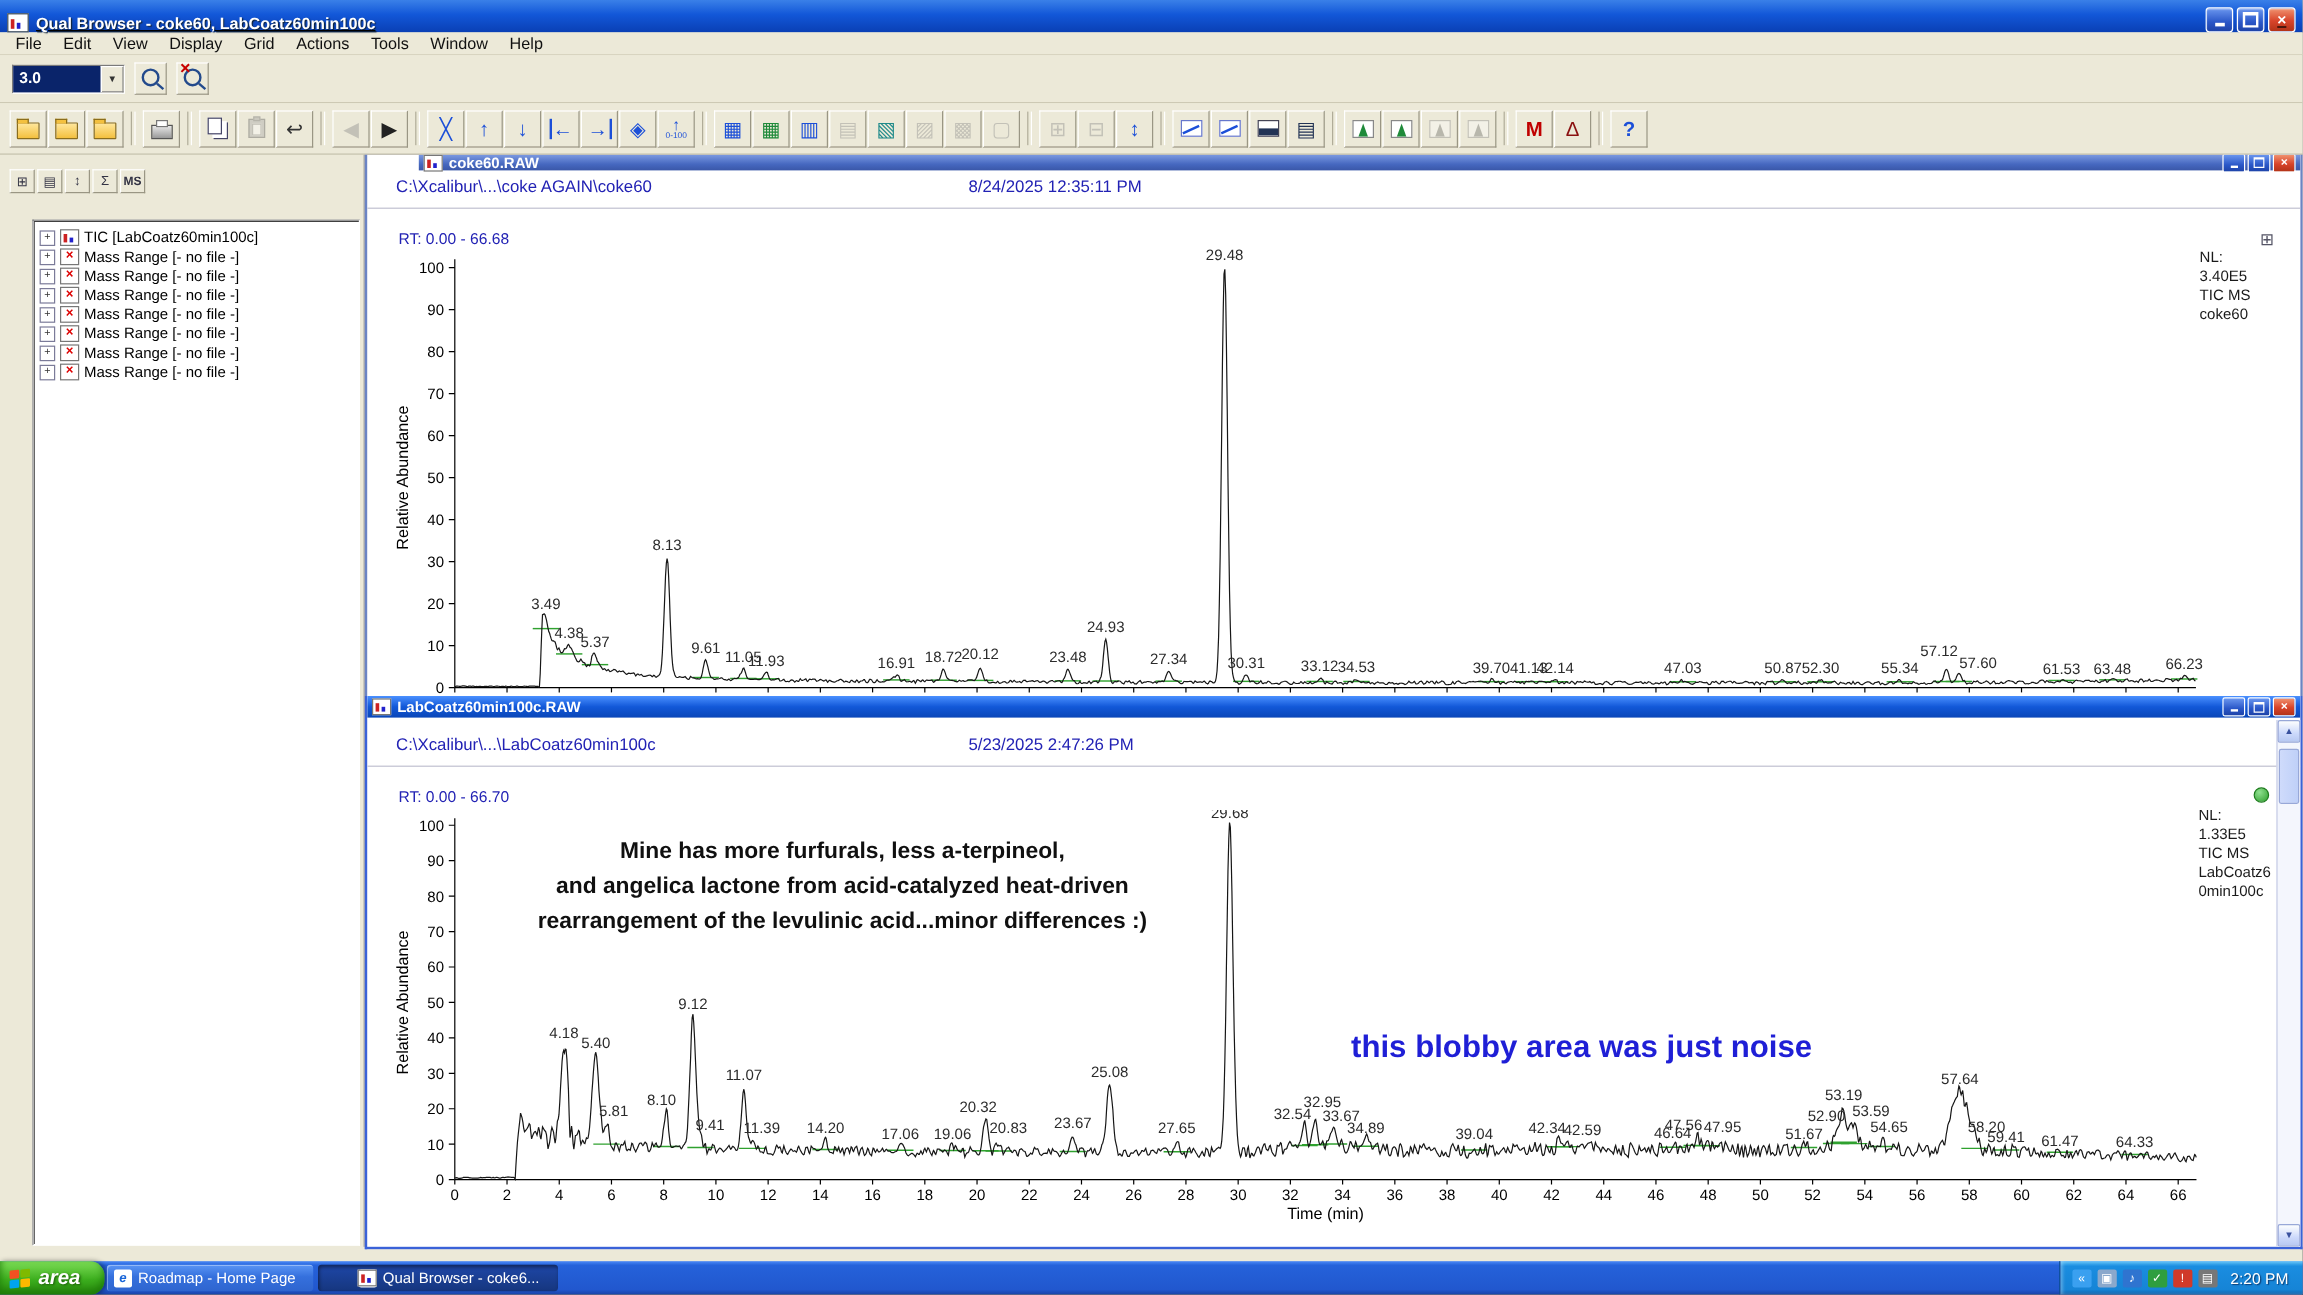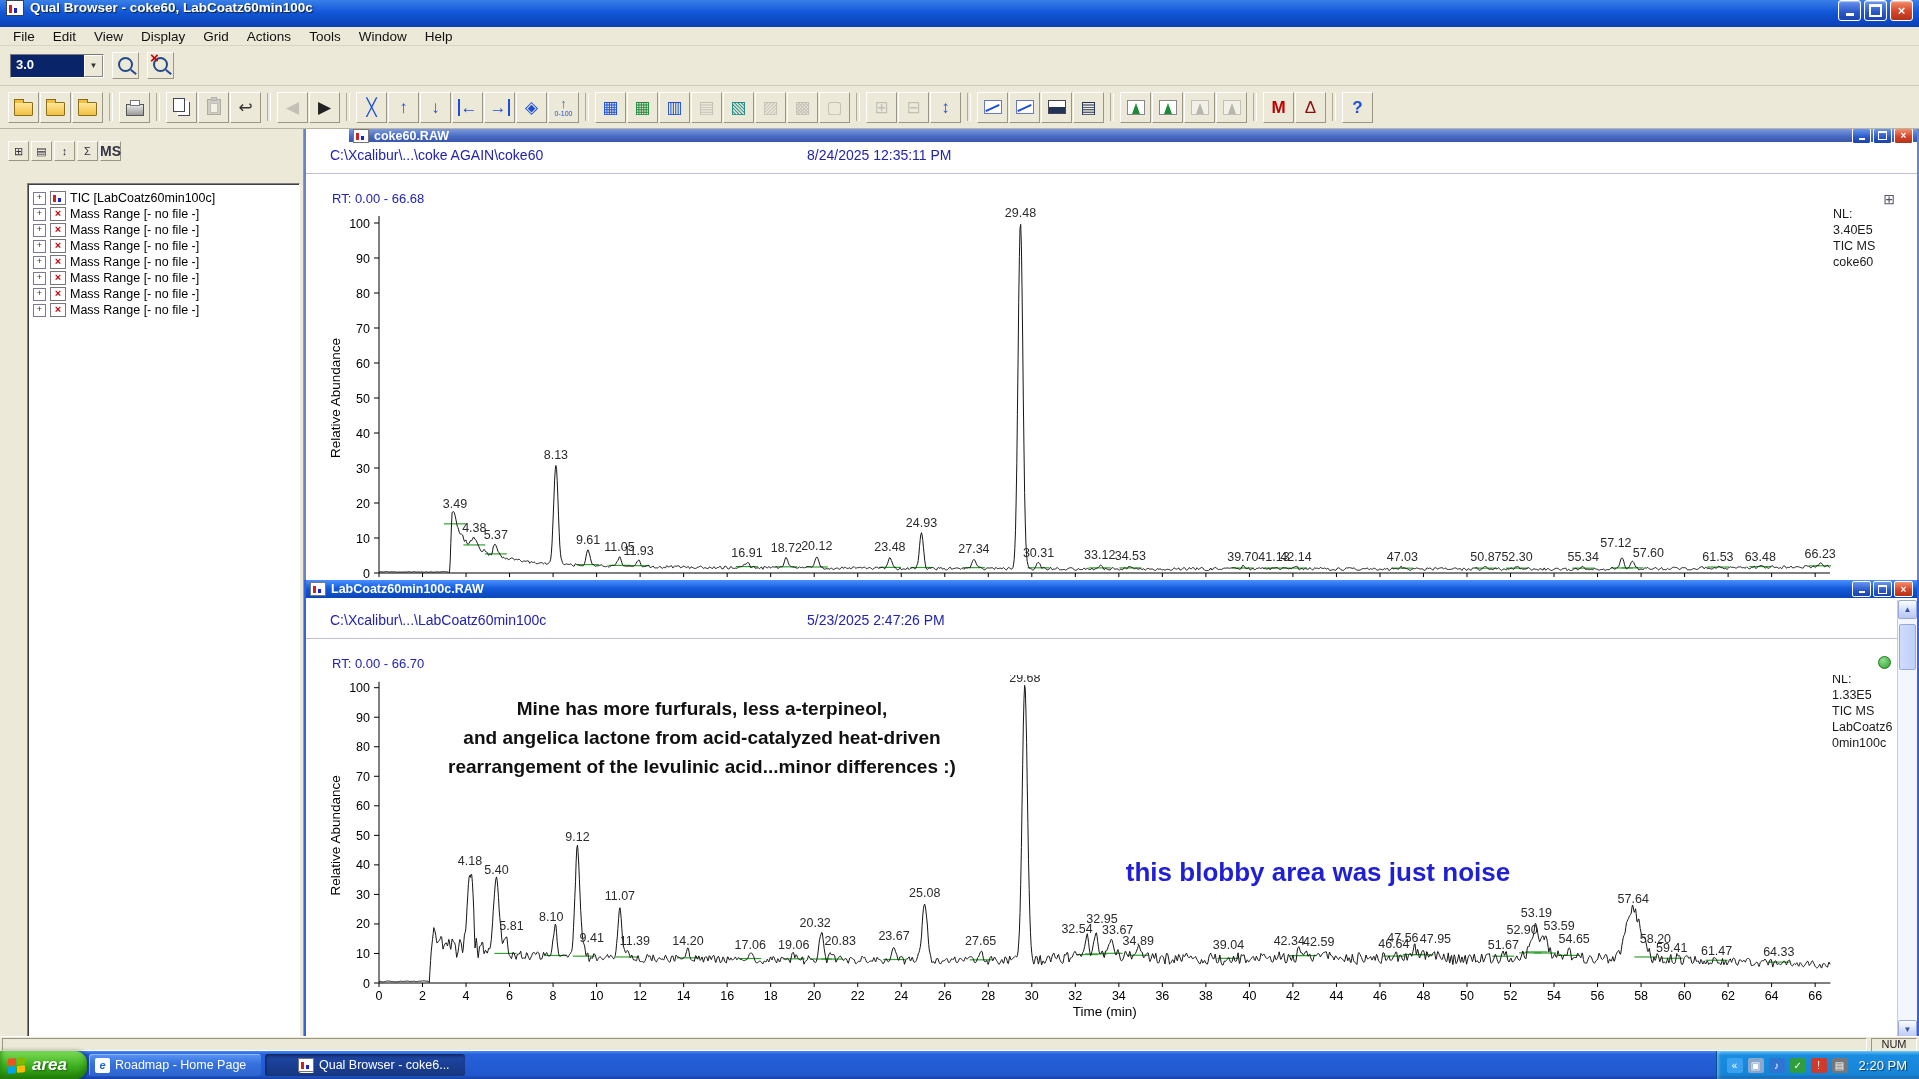--- a/index.html
+++ b/index.html
@@ -8,7 +8,7 @@
   
   .app{position:absolute;left:0;top:0;width:1919px;height:1051px;background:#ece9d8;}
   .titlebar{height:27px;background:linear-gradient(180deg,#3a80e8 0%,#1257d8 45%,#0a3fb4 100%);
-            display:flex;align-items:flex-start;padding:0 6px;gap:6px;}
+            display:flex;align-items:flex-end;padding:0 6px;gap:6px;text-decoration:underline;}
   .app-icon{width:16px;height:14px;background:#fff;border:1px solid #345;position:relative;}
   .app-icon::before{content:"";position:absolute;left:2px;bottom:2px;width:3px;height:8px;background:#c22;}
   .app-icon::after{content:"";position:absolute;left:7px;bottom:2px;width:3px;height:5px;background:#22c;}

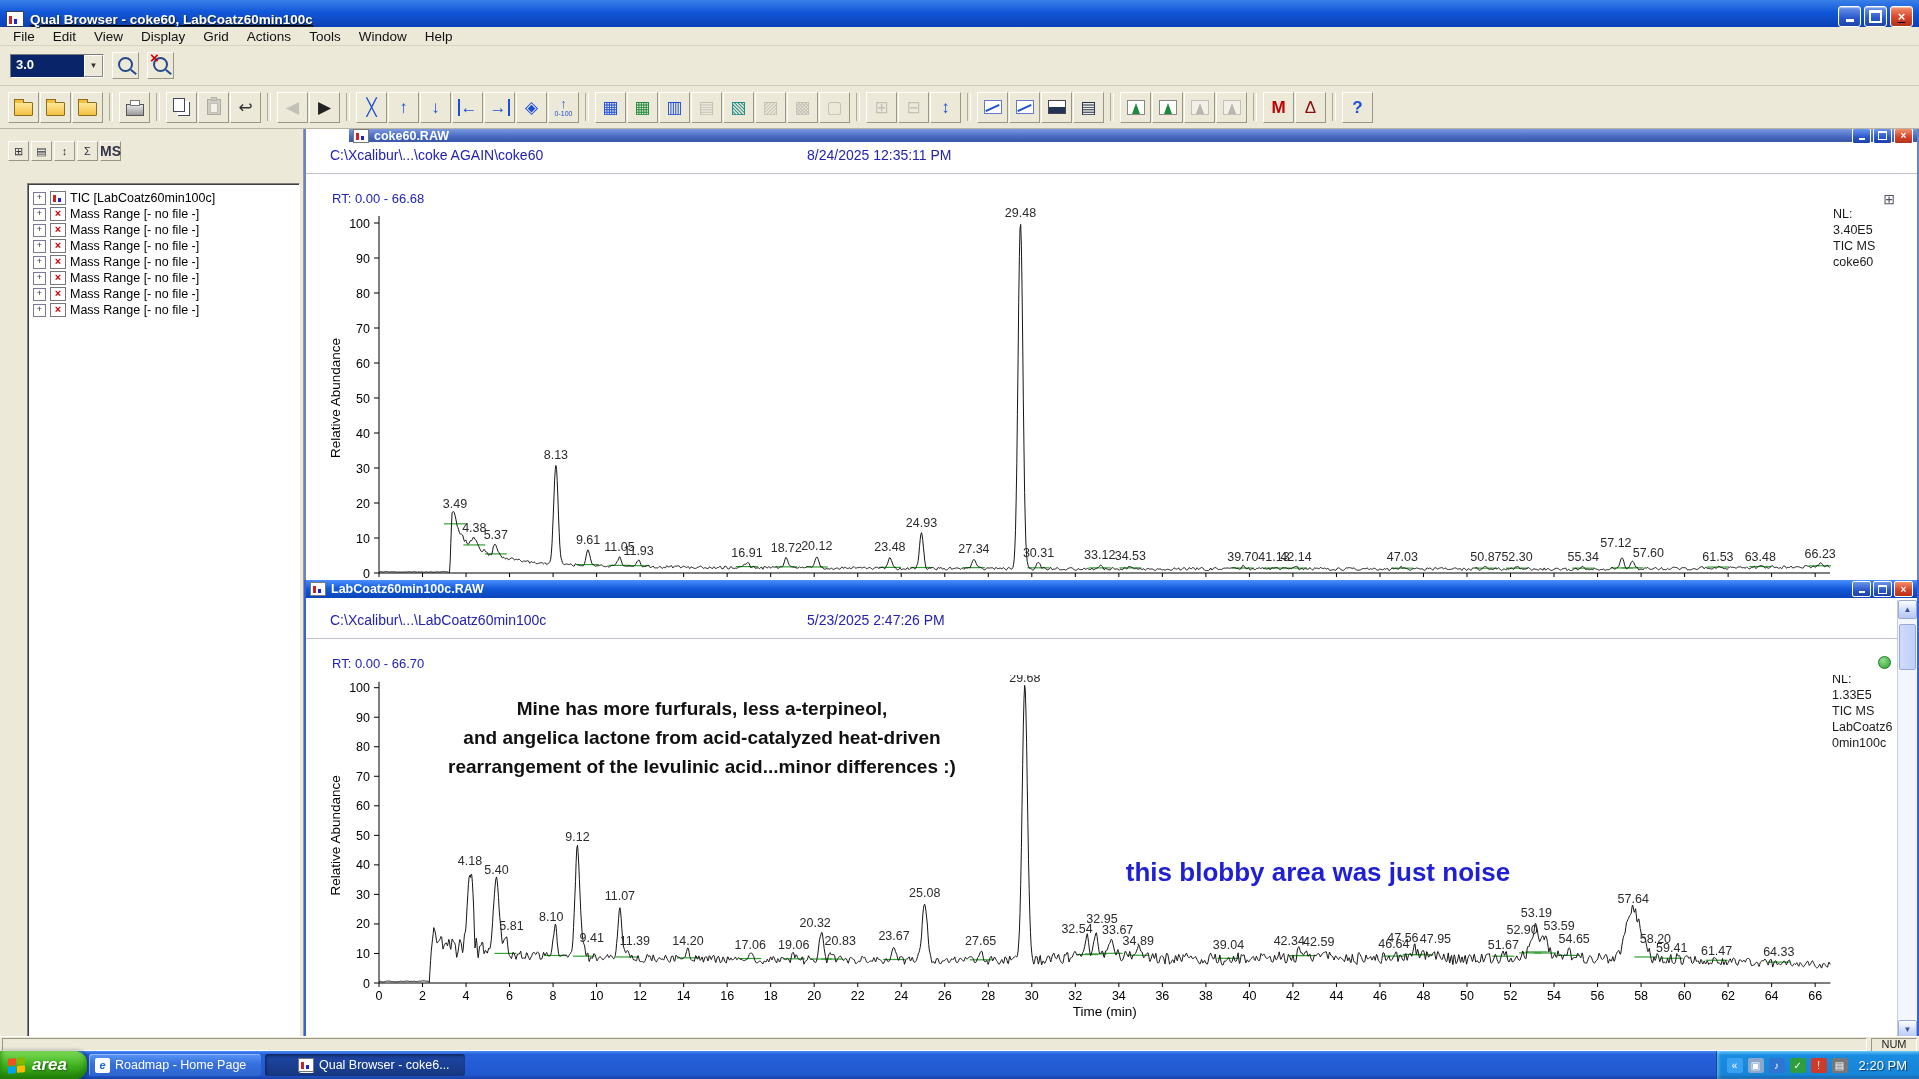--- a/index.html
+++ b/index.html
@@ -64,7 +64,7 @@
   .tree-tools{position:absolute;left:8px;top:12px;display:flex;gap:2px;}
   .ttool{width:21px;height:20px;background:#ece9d8;border:1px solid;border-color:#fff #9a9684 #9a9684 #fff;
          font-size:11px;display:flex;align-items:center;justify-content:center;color:#334;padding:0;}
-  .ttool .tiny{font-size:14px;font-weight:bold;}
+  .ttool .tiny{font-size:10px;font-weight:bold;}
   .tree-box{position:absolute;left:27px;top:54px;width:271px;height:847px;background:#fff;
             border:1px solid;border-color:#808080 #fff #fff #808080;box-shadow:inset 1px 1px 0 #404040;padding-top:6px;overflow:hidden;}
   .tree-item{display:flex;align-items:center;height:16px;font-size:12.5px;color:#000;padding-left:5px;gap:4px;}

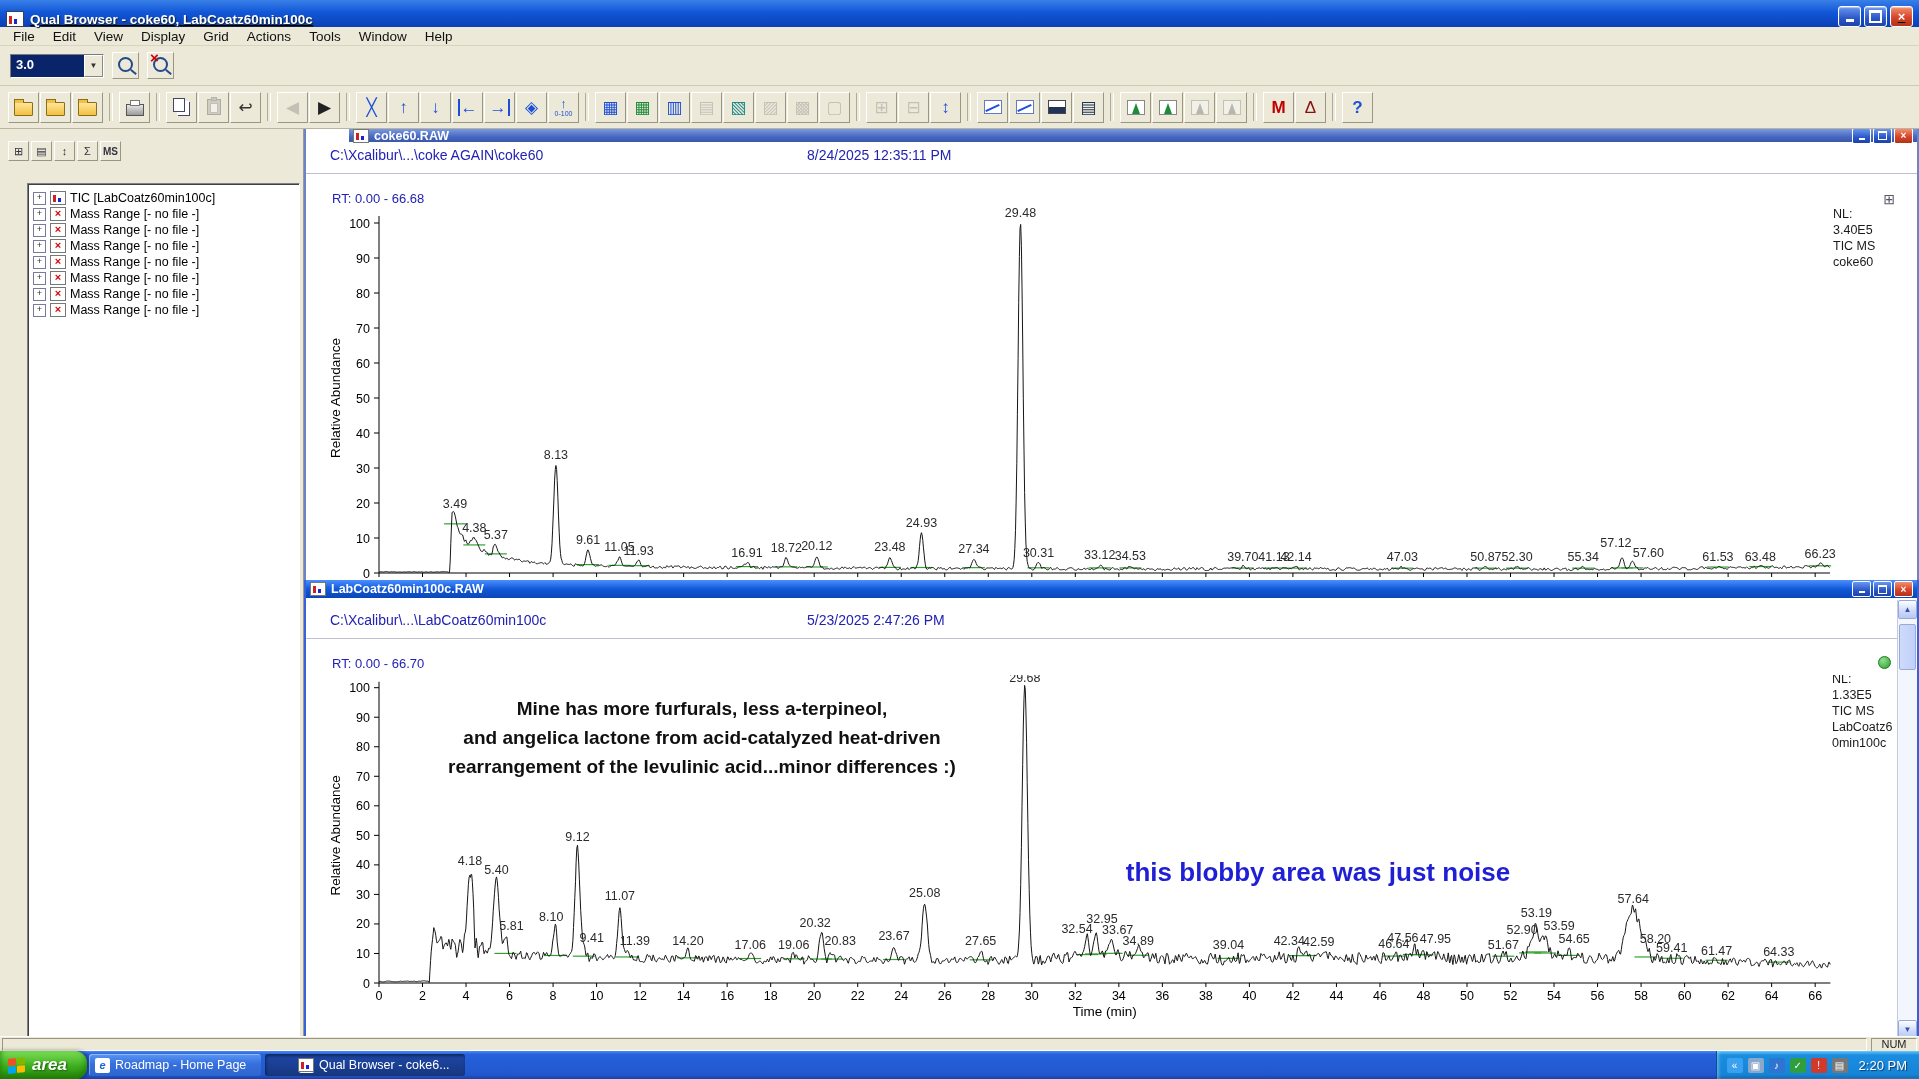--- a/index.html
+++ b/index.html
@@ -729,10 +729,6 @@
       </div>
     </div>
 
-    <div class="statusbar">
-      <span class="scell grow"></span>
-      <span class="scell num">NUM</span>
-    </div>
   </div>
 
   <div class="taskbar">

